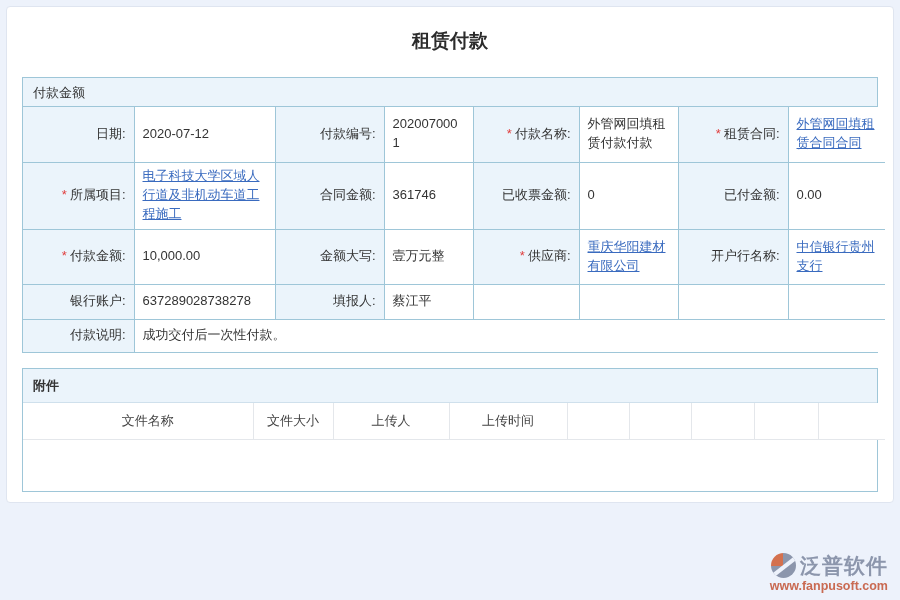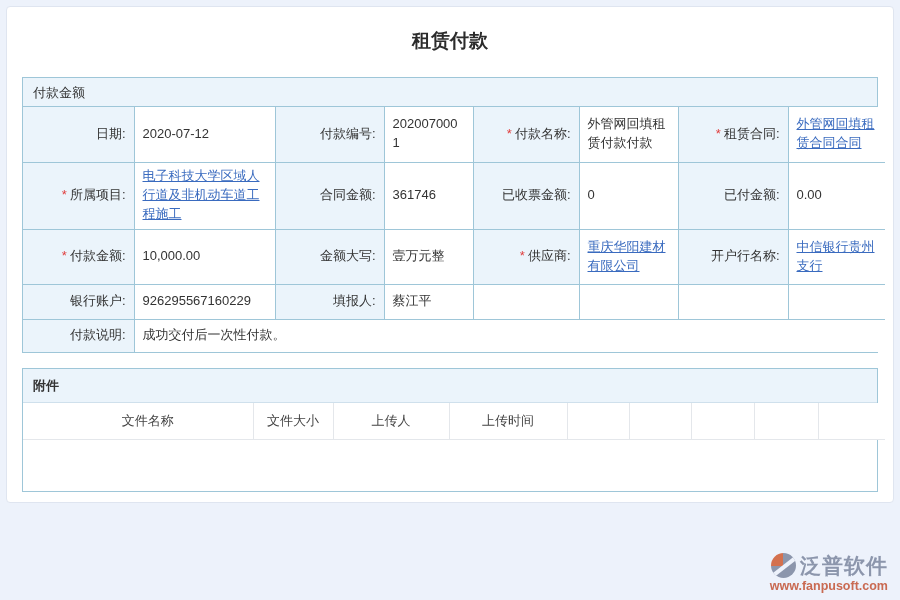--- a/index.html
+++ b/index.html
@@ -203,7 +203,7 @@
       </tr>
       <tr class="r4">
         <td class="lbl"><span class="req"></span><span>银行账户:</span></td>
-        <td class="val"><span>926295567160229</span></td>
+        <td class="val"><span>637289028738278</span></td>
         <td class="lbl"><span class="req"></span><span>填报人:</span></td>
         <td class="val"><span>蔡江平</span></td>
         <td class="val"></td>

